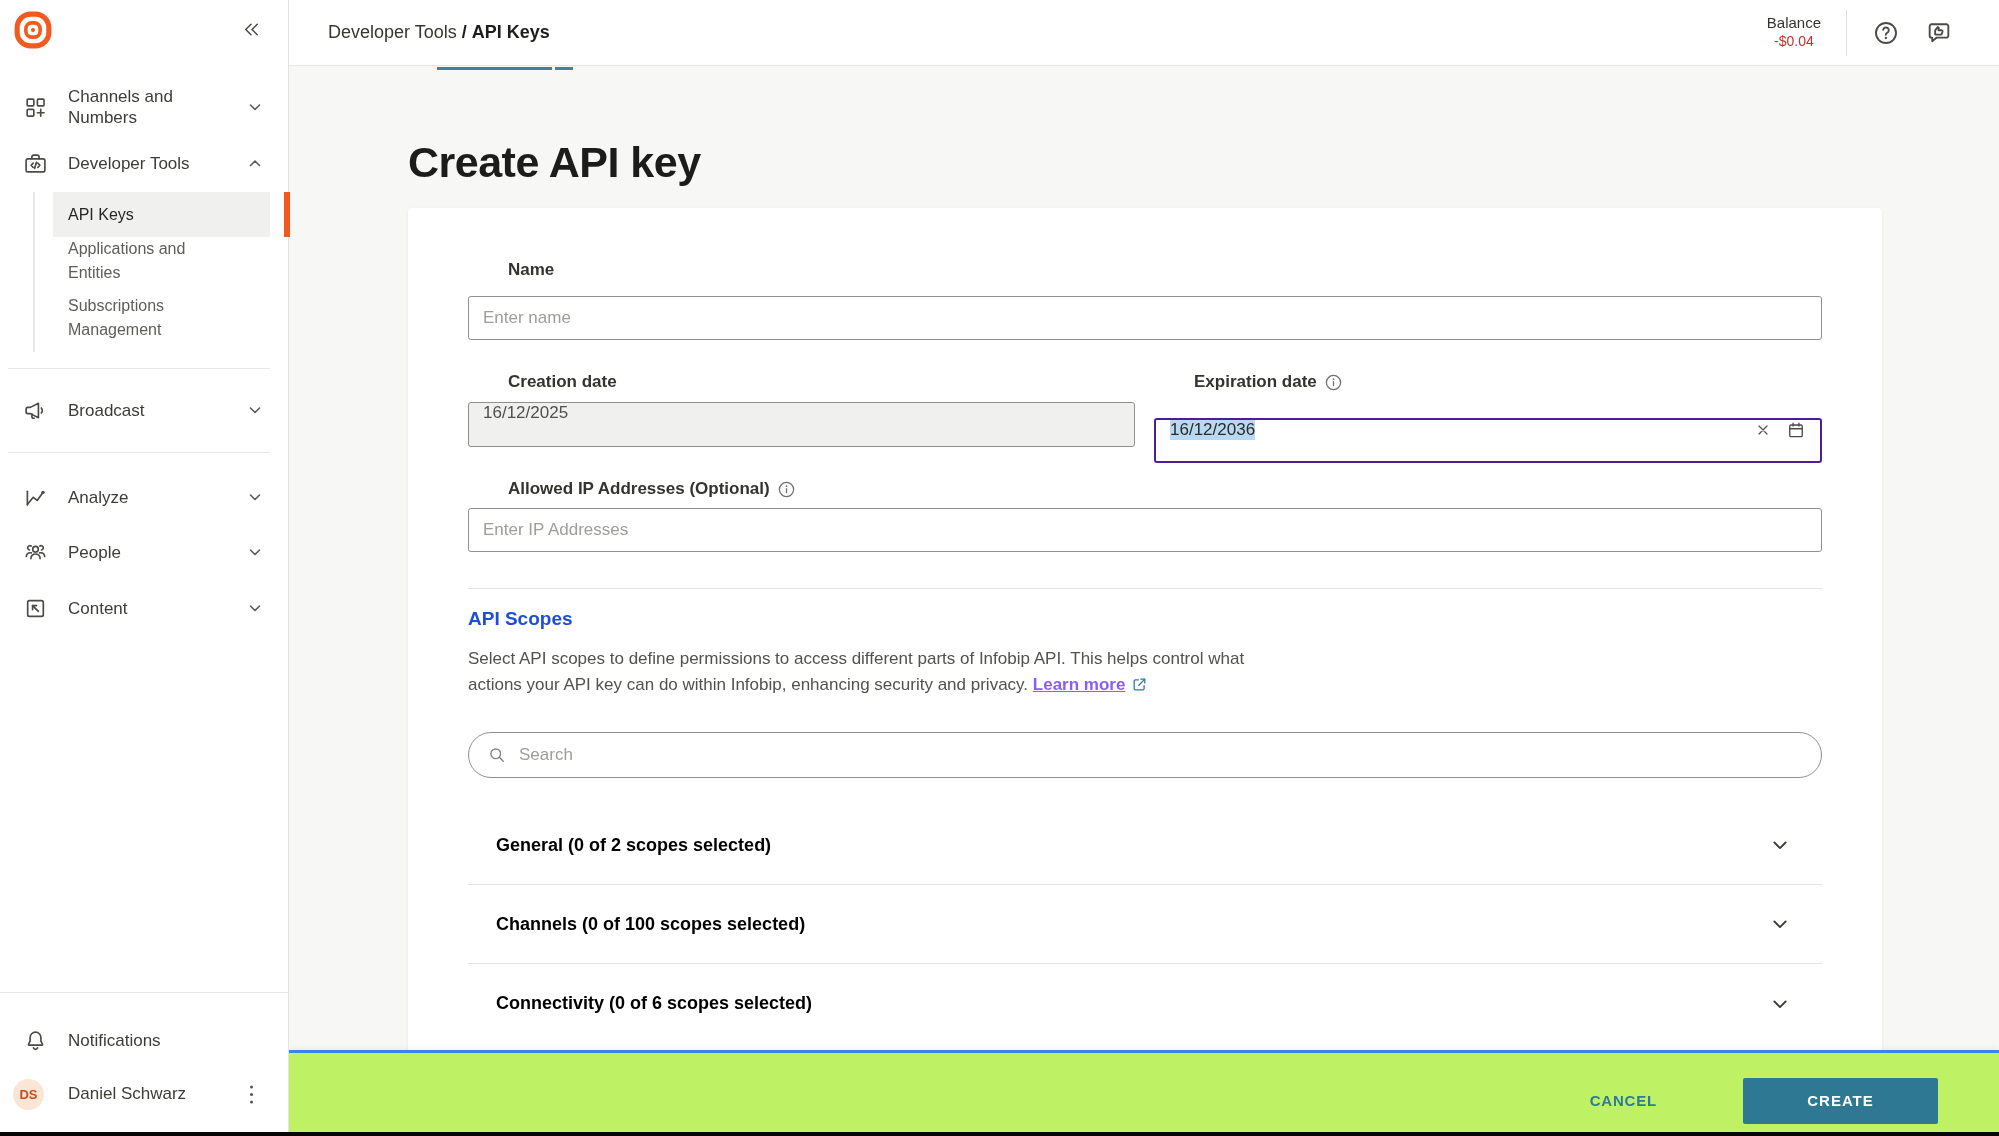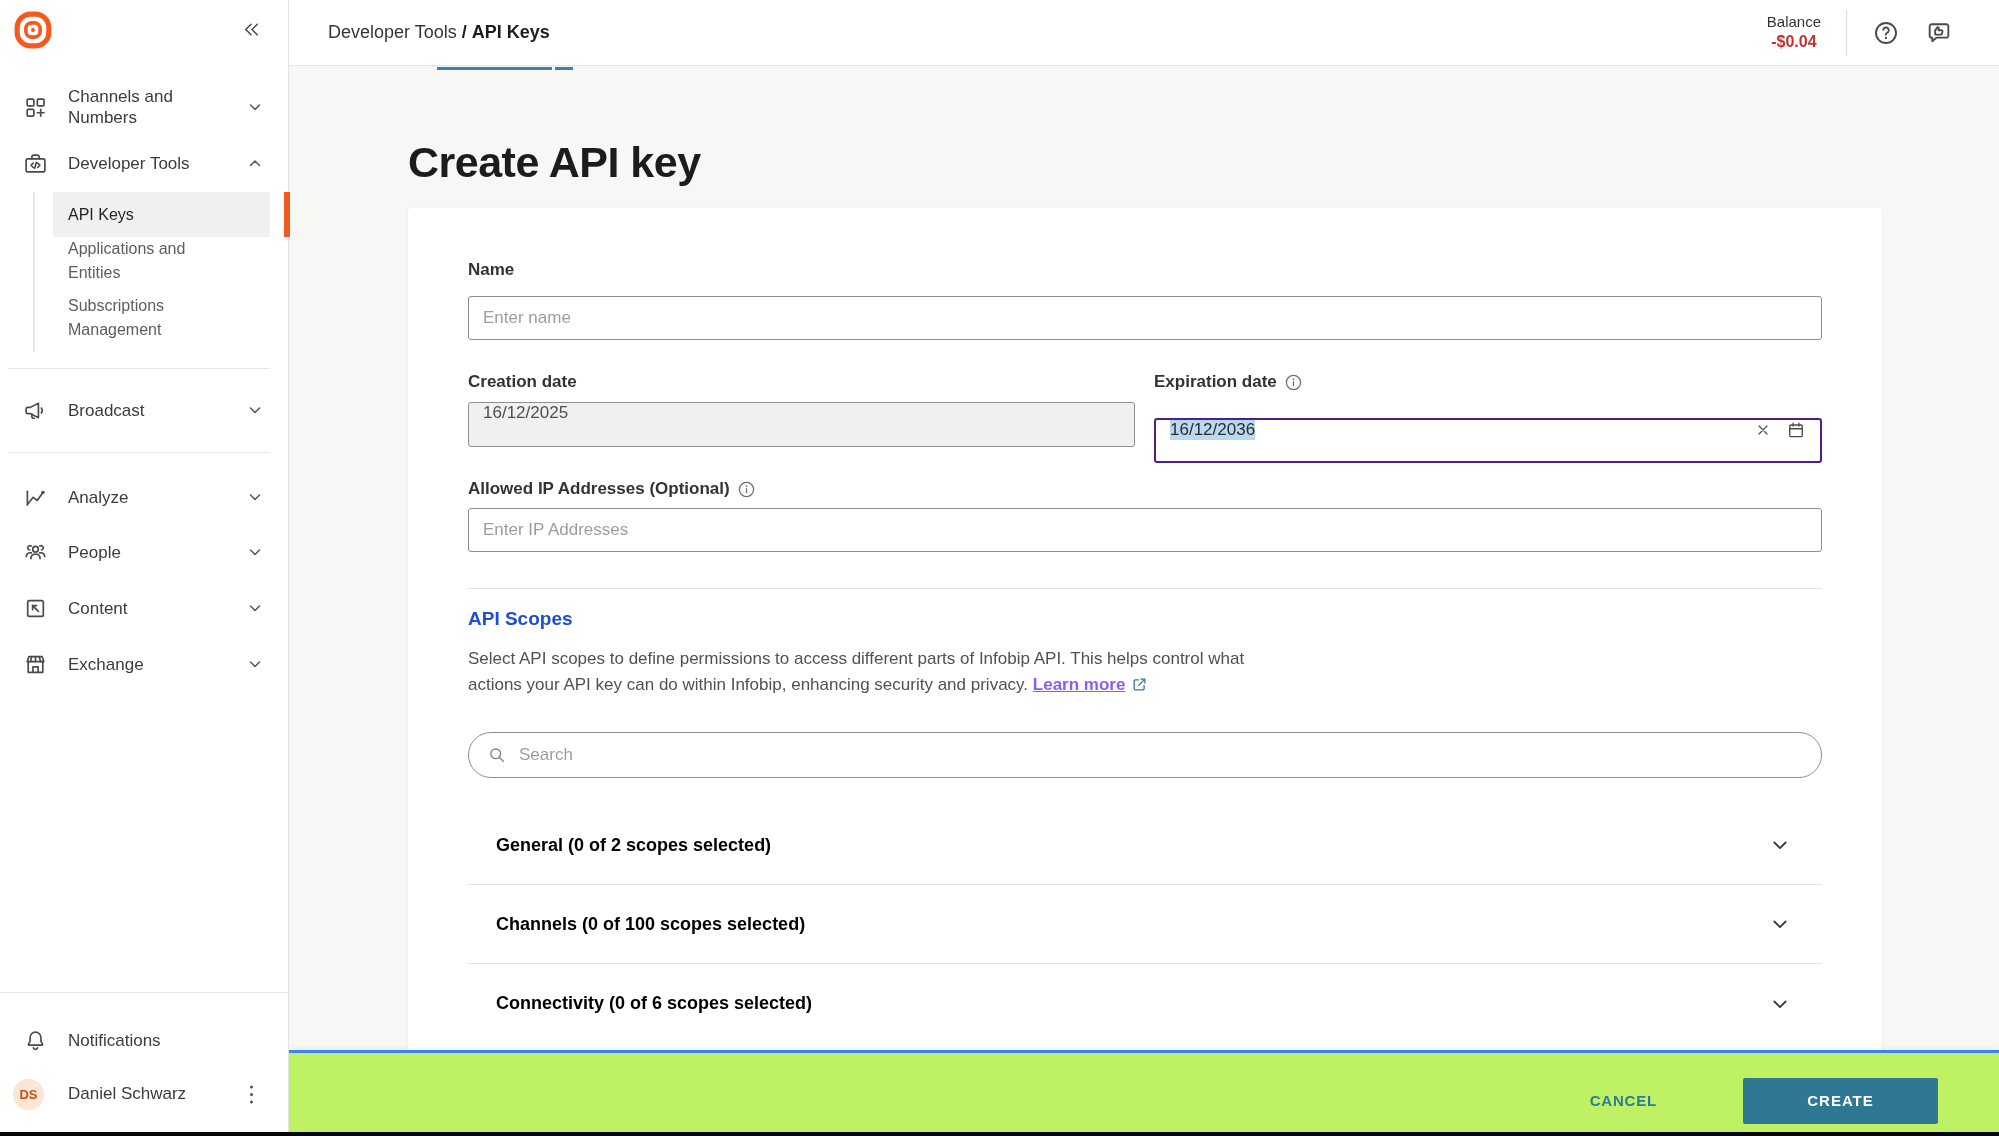--- a/index.html
+++ b/index.html
@@ -37,7 +37,7 @@
   .topbar-right { display:flex; align-items:center; gap:25px; }
   .balance-block { display:flex; flex-direction:column; align-items:center; line-height:1.25; }
   .balance-label { font-size:15px; color:#33332f; }
-  .balance-value { font-size:16px; font-weight:bold; color:#c9302c; }
+  .balance-value { font-size:14px; font-weight:normal; color:#c9302c; }
   .v-divider { width:1px; height:46px; background:#dcdcd9; }
   .top-icon { width:28px; height:28px; display:flex; align-items:center; justify-content:center; cursor:pointer; }
 

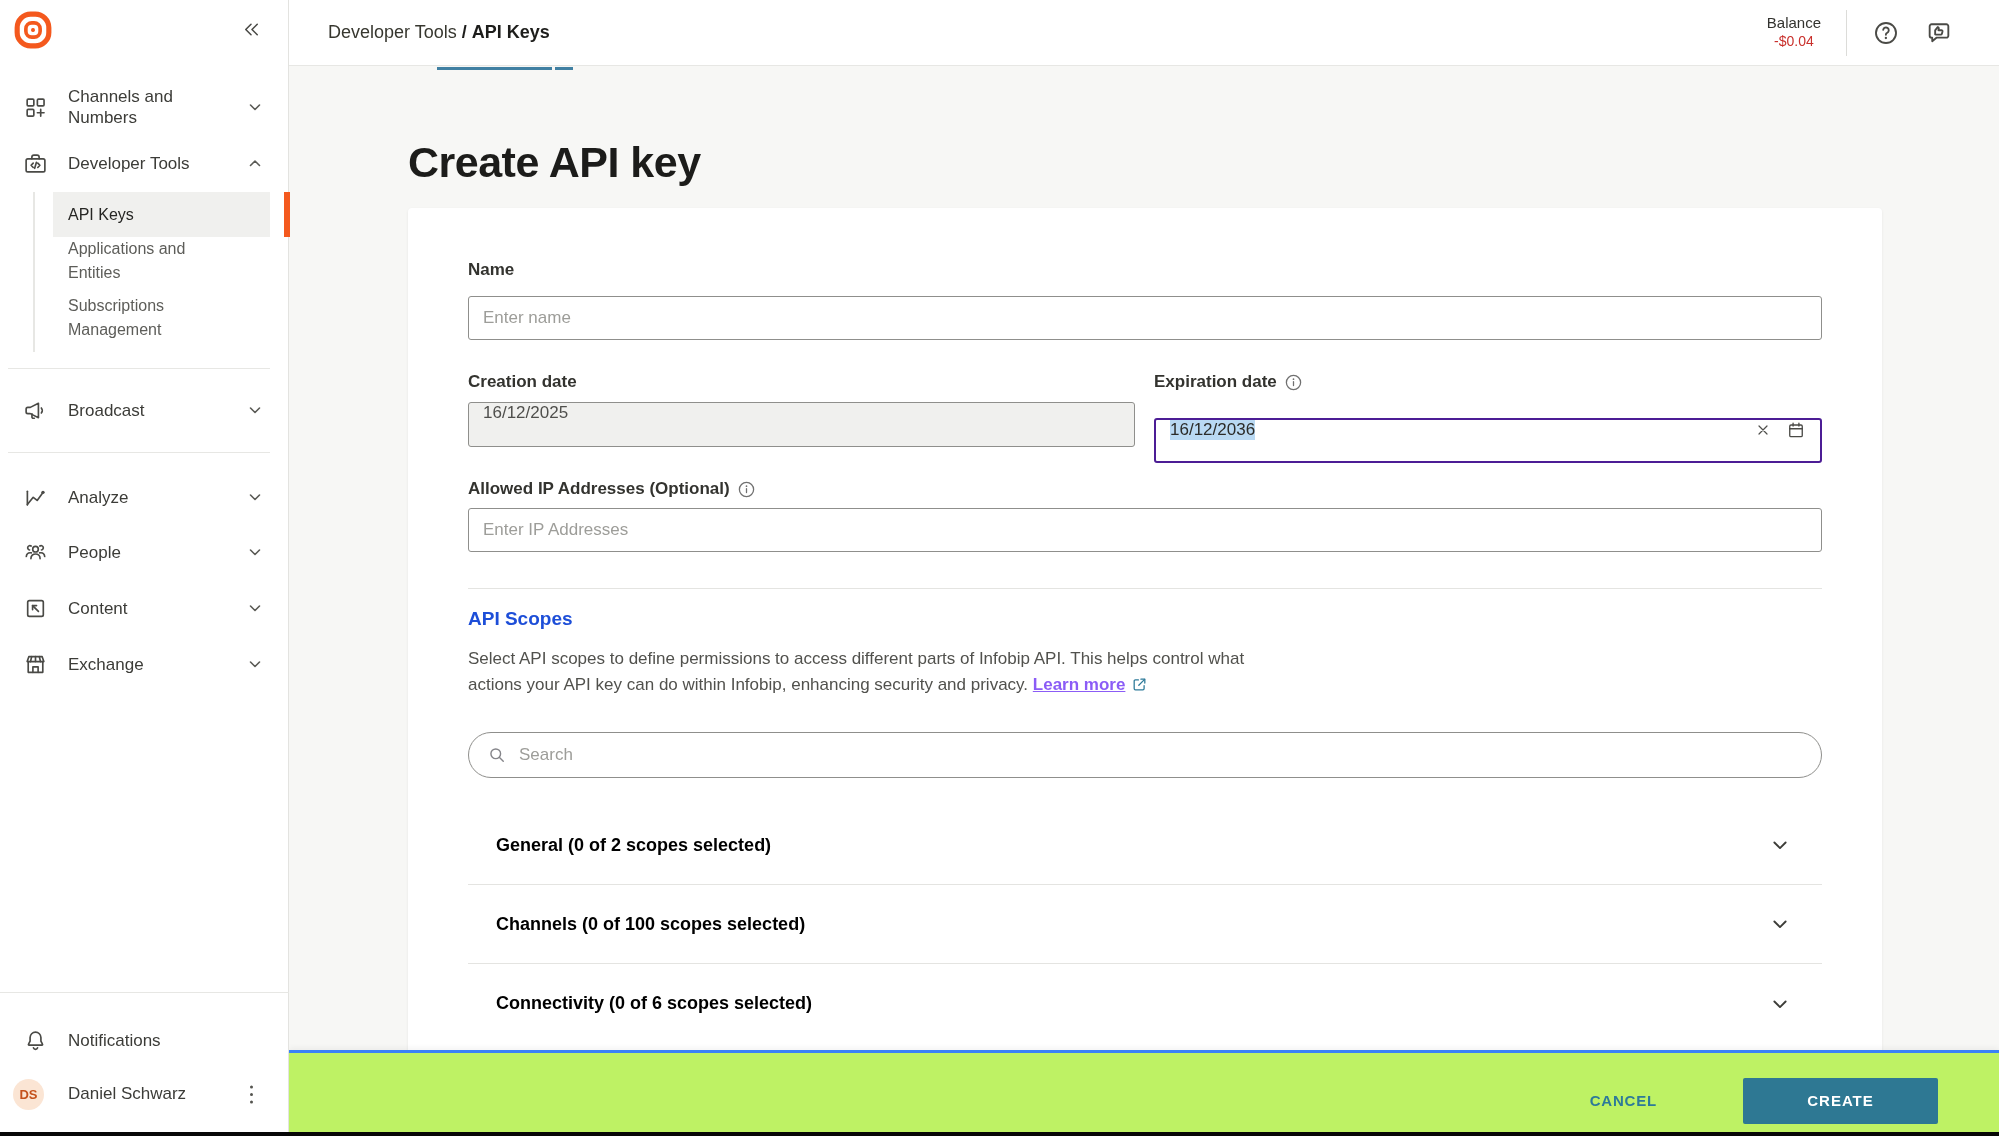--- a/index.html
+++ b/index.html
@@ -49,7 +49,7 @@
 
   .card { position:absolute; left:119px; top:141px; width:1474px; height:880px; background:#ffffff;
           border-radius:4px; box-shadow:0 1px 3px rgba(0,0,0,0.07); }
-  .field-label { position:absolute; font-size:17px; font-weight:bold; color:#33332f; display:flex; align-items:center; gap:8px; }
+  .field-label { position:absolute; font-size:17px; font-weight:bold; color:#33332f; display:flex; align-items:center; gap:8px;margin-left:40px; }
   .text-input { position:absolute; height:44px; border:1px solid #8f8f8c; border-radius:3px; background:#fff;
                 font-size:17px; padding:0 14px; color:#2f2f2c; font-family:"Liberation Sans", sans-serif; }
   .text-input::placeholder { color:#9d9d99; }

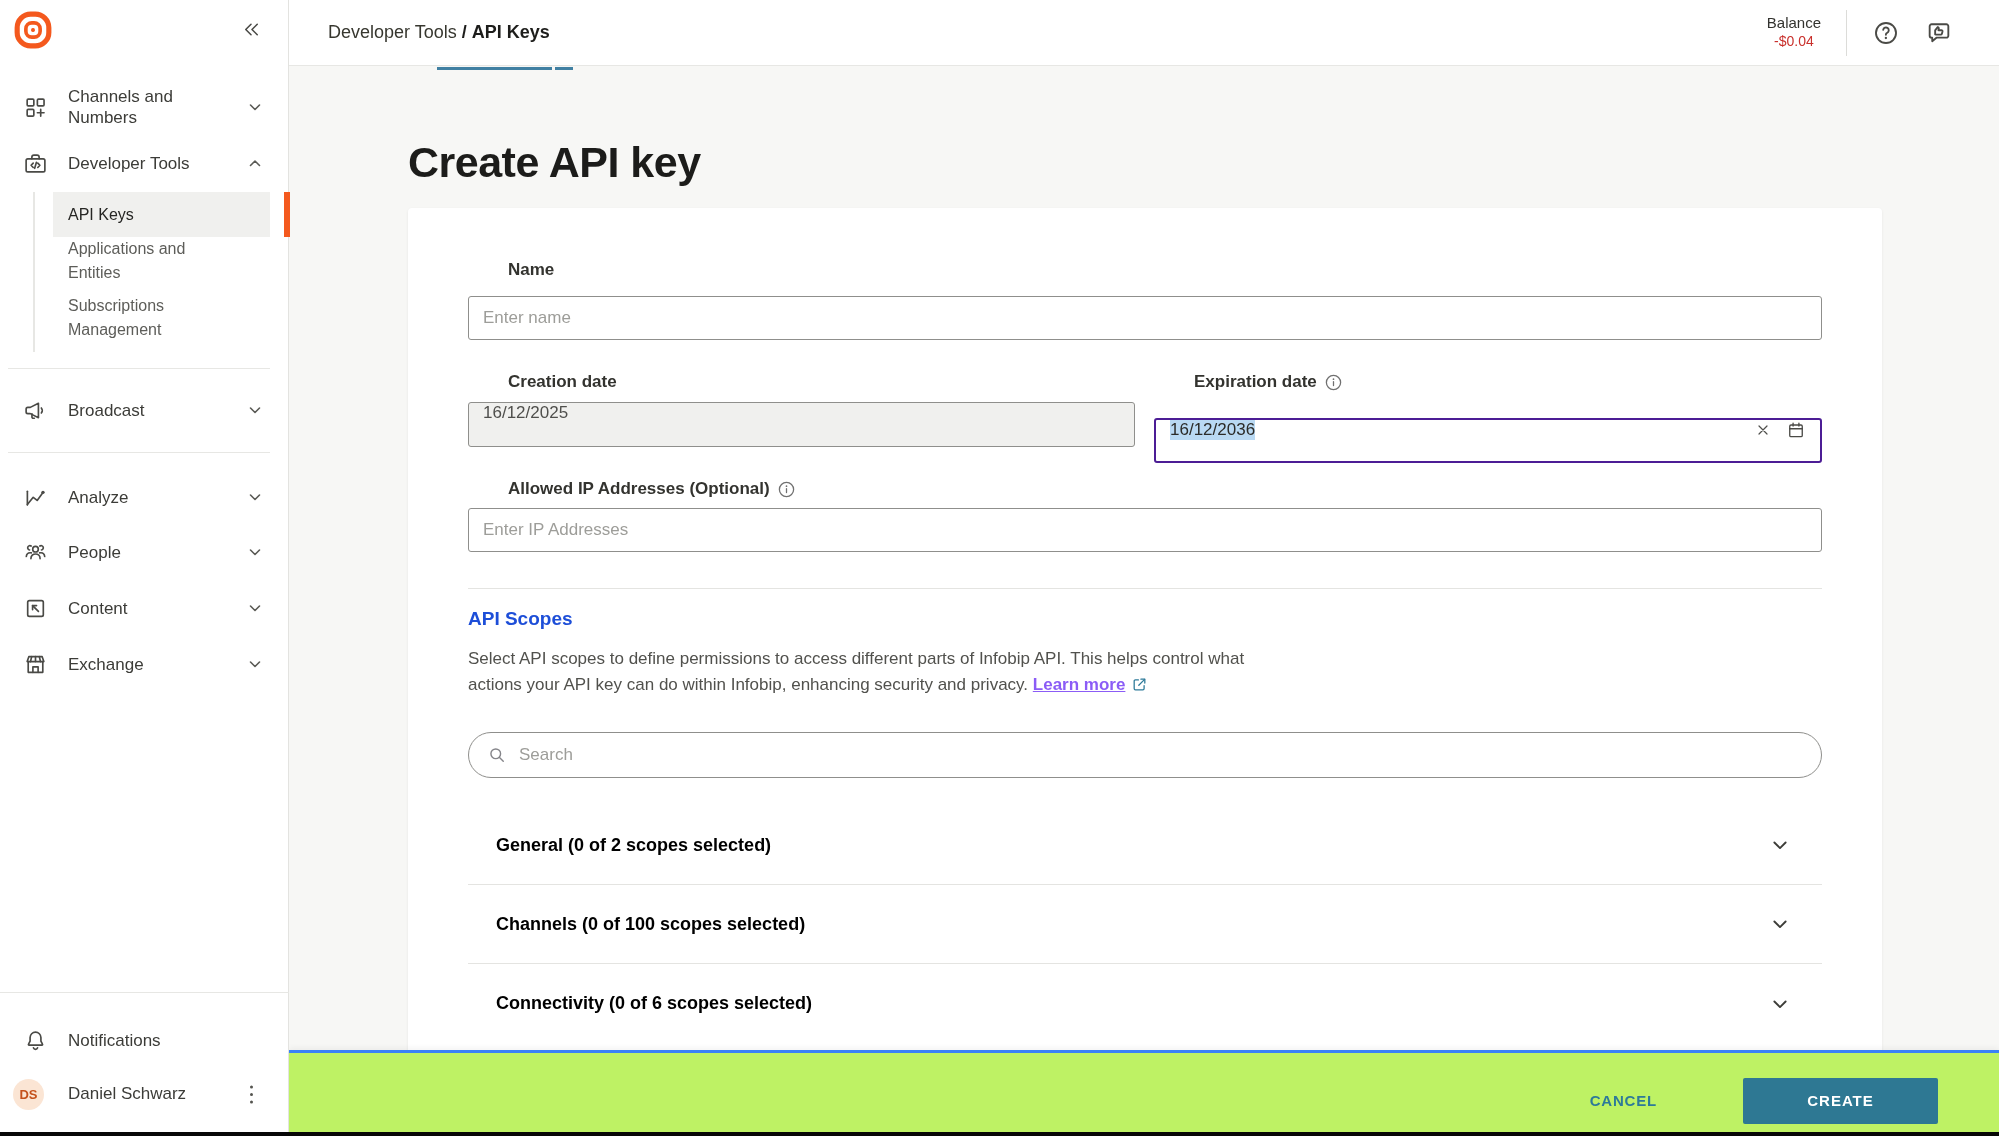--- a/index.html
+++ b/index.html
@@ -375,22 +375,6 @@
       </span>
     </div>
 
-    <div class="srow" style="top:642px; height:44px;">
-      <span class="nav-icon">
-        <svg class="stroke" width="25" height="25" viewBox="0 0 24 24">
-            <path d="M4 9.2 5.6 4.5h12.8L20 9.2z"></path>
-            <path d="M5 9.2v10.3h14V9.2"></path>
-            <path d="M9.5 19.5v-5.3h5v5.3"></path>
-            <path d="M8.3 4.5 7.2 9.2M12 4.5v4.7M15.7 4.5l1.1 4.7"></path>
-          </svg>
-      </span>
-      <span class="nav-label">Exchange</span>
-      <span class="nav-chev">
-        <svg width="16" height="16" viewBox="0 0 16 16" fill="none" stroke="#5a5a55" stroke-width="1.6" stroke-linecap="round" stroke-linejoin="round">
-            <path d="M3.5 6 8 10.5 12.5 6"></path>
-          </svg>
-      </span>
-    </div>
 
     <div class="sdivider-full" style="top:992px;"></div>
 

